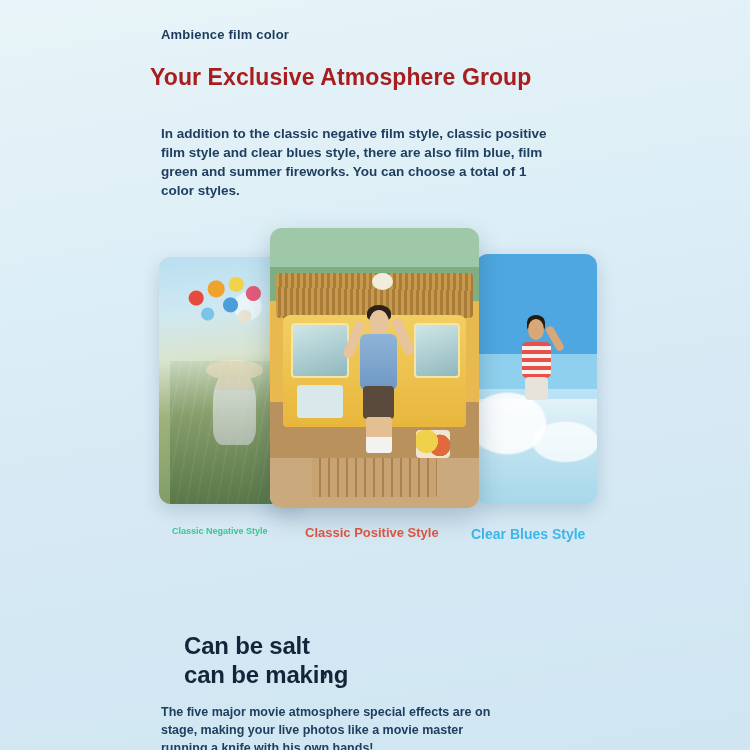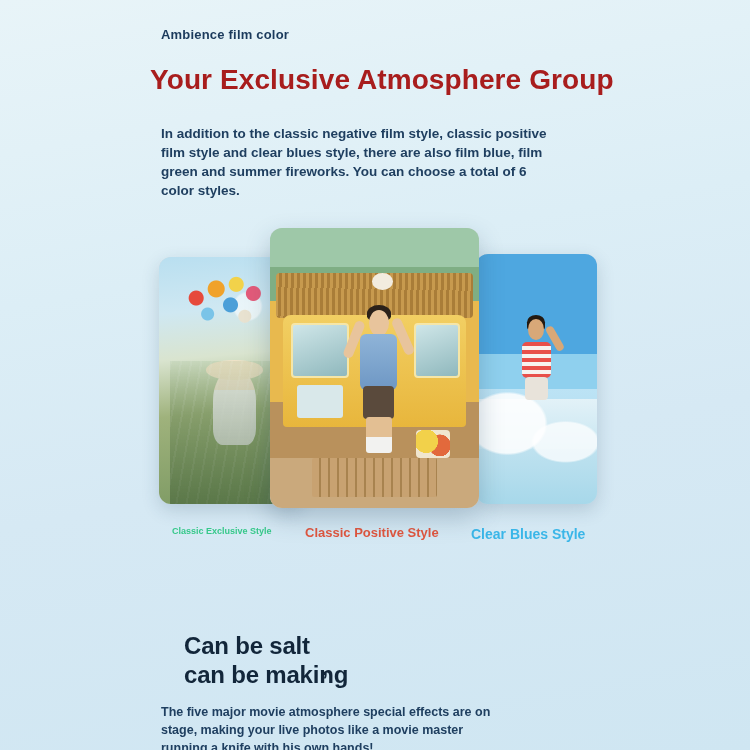--- a/index.html
+++ b/index.html
@@ -36,7 +36,7 @@
     position: absolute;
     left: 150px;
     top: 64px;
-    font-size: 28px;
+    font-size: 23px;
     font-weight: bold;
     color: #a81d1d;
     letter-spacing: 0.1px;

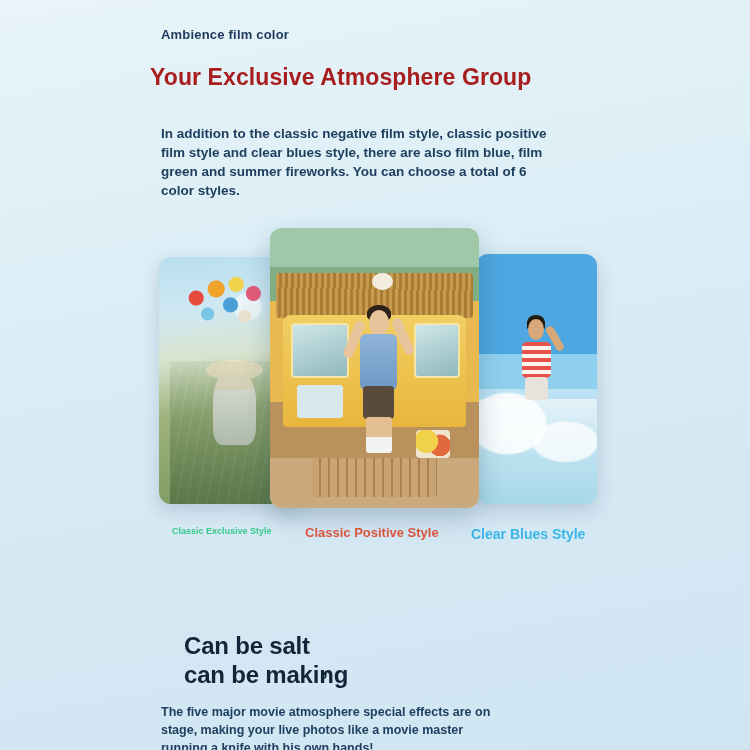--- a/index.html
+++ b/index.html
@@ -390,7 +390,7 @@
 
   <div class="eyebrow">Ambience film color</div>
   <div class="headline">Your Exclusive Atmosphere Group</div>
-  <div class="body-copy">In addition to the classic negative film style, classic positive film style and clear blues style, there are also film blue, film green and summer fireworks. You can choose a total of 6 color styles.</div>
+  <div class="body-copy">In addition to the classic negative film style, classic positive film style and clear blues style, there are also film blue, film green and summer fireworks. You can choose a total of 1 color styles.</div>
 
   <div class="cards">
 

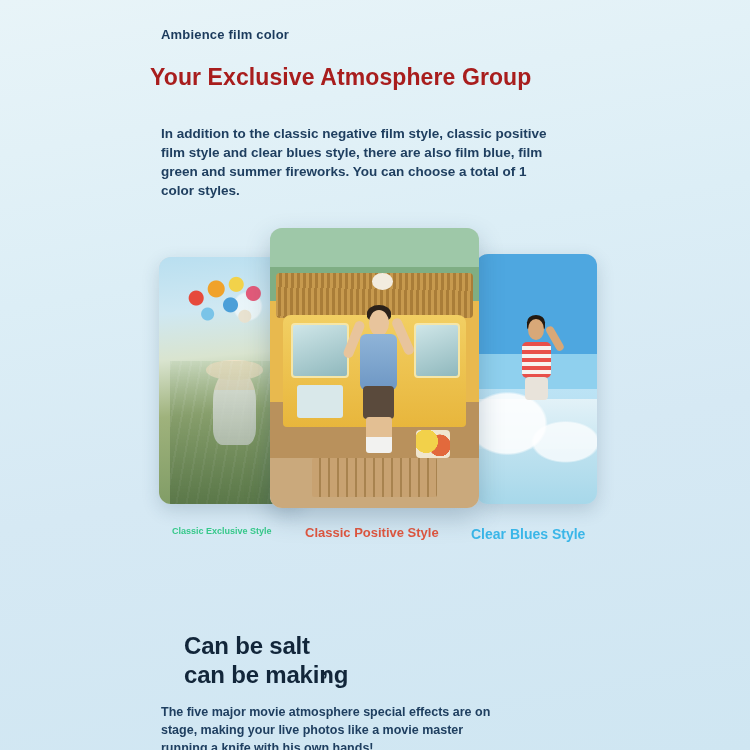--- a/index.html
+++ b/index.html
@@ -435,7 +435,7 @@
     </div>
   </div>
 
-  <div class="caption cap-1">Classic Exclusive Style</div>
+  <div class="caption cap-1">Classic Negative Style</div>
   <div class="caption cap-2">Classic Positive Style</div>
   <div class="caption cap-3">Clear Blues Style</div>
 

